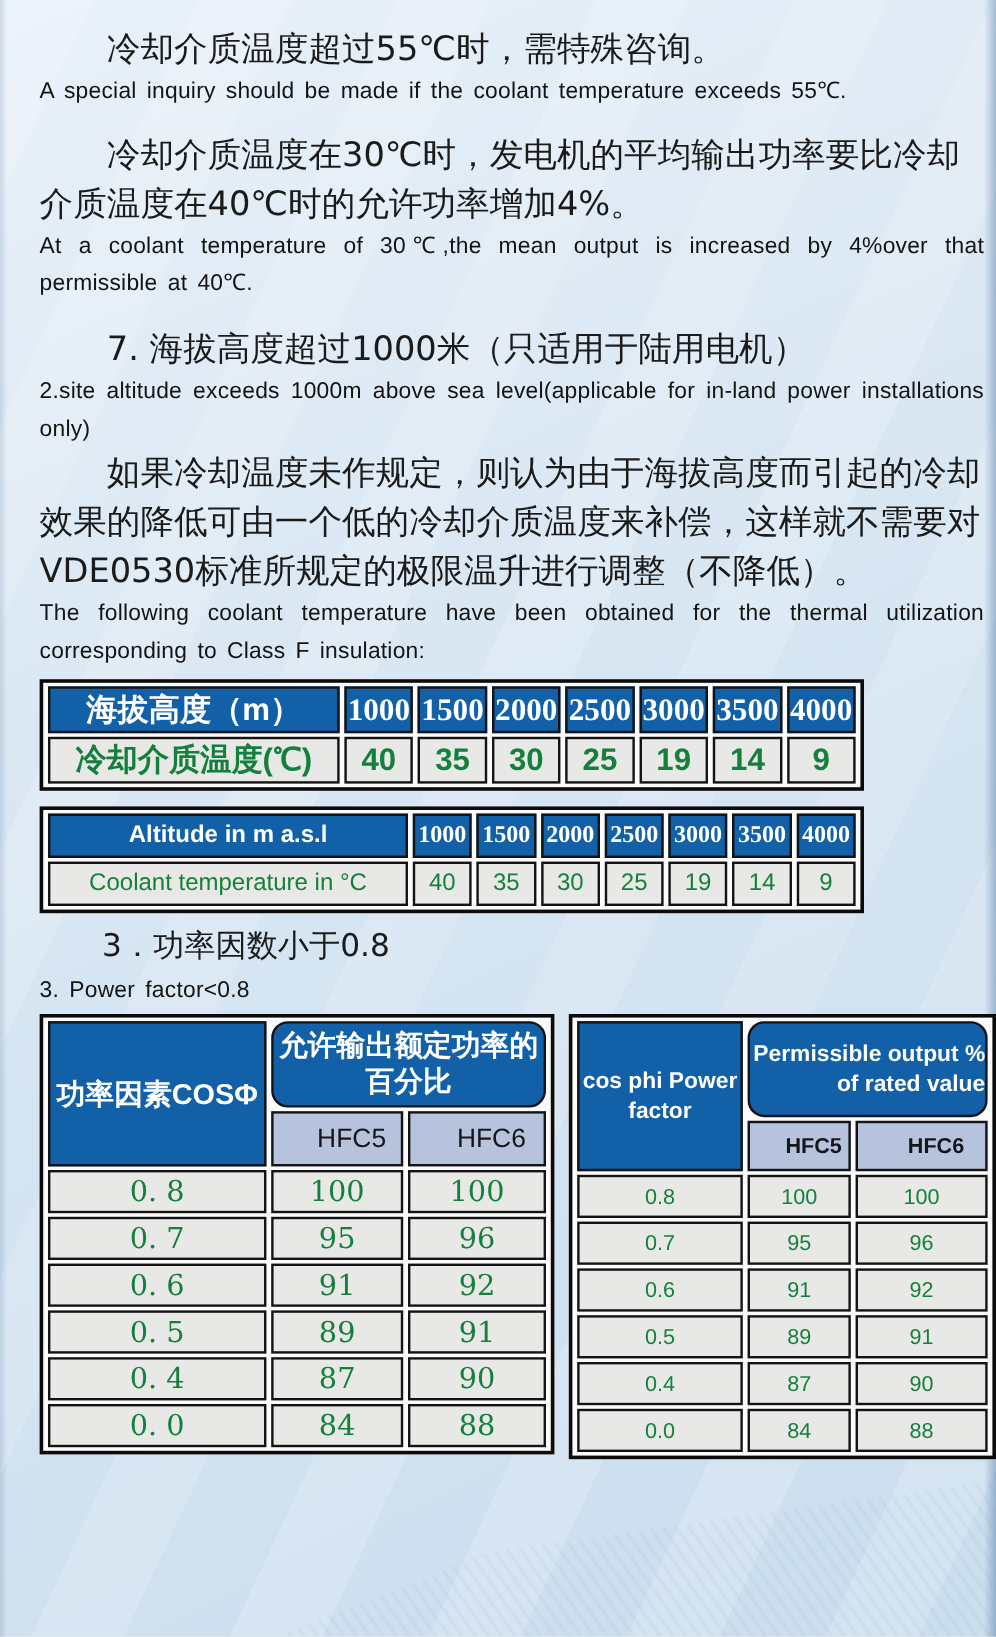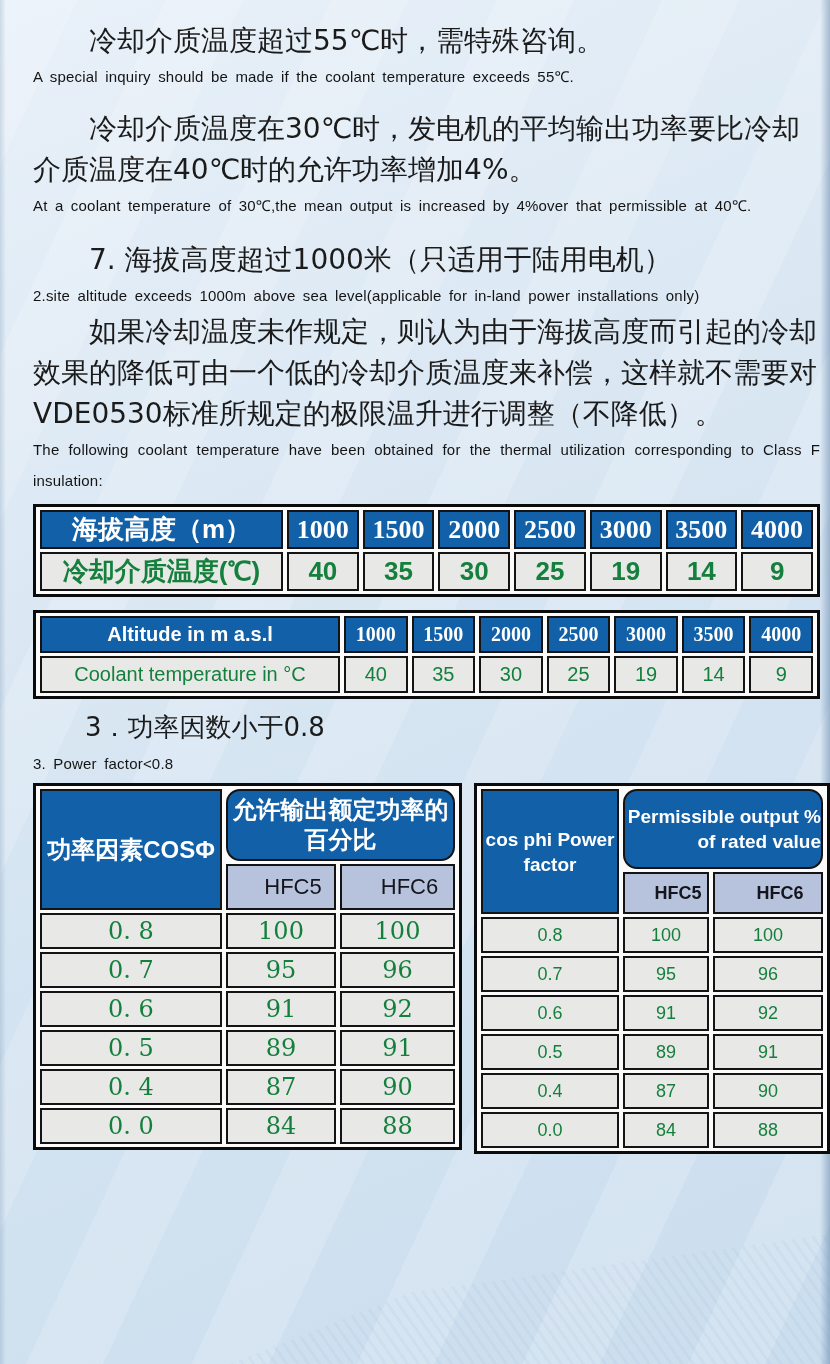--- a/index.html
+++ b/index.html
@@ -23,7 +23,7 @@
       font-size:28px;line-height:41px;font-weight:500;margin:0;}
   .cn.indent{text-indent:2em;}
   .en{font-family:"Liberation Sans",sans-serif;color:#141414;
-      font-size:15px;line-height:31px;font-weight:400;margin:0;
+      font-size:19px;line-height:31px;font-weight:400;margin:0;
       text-align:justify;word-spacing:3px;letter-spacing:.2px;}
   .mt8{margin-top:8px;}.mt14{margin-top:14px;}.mt16{margin-top:16px;}.mt18{margin-top:18px;}
 

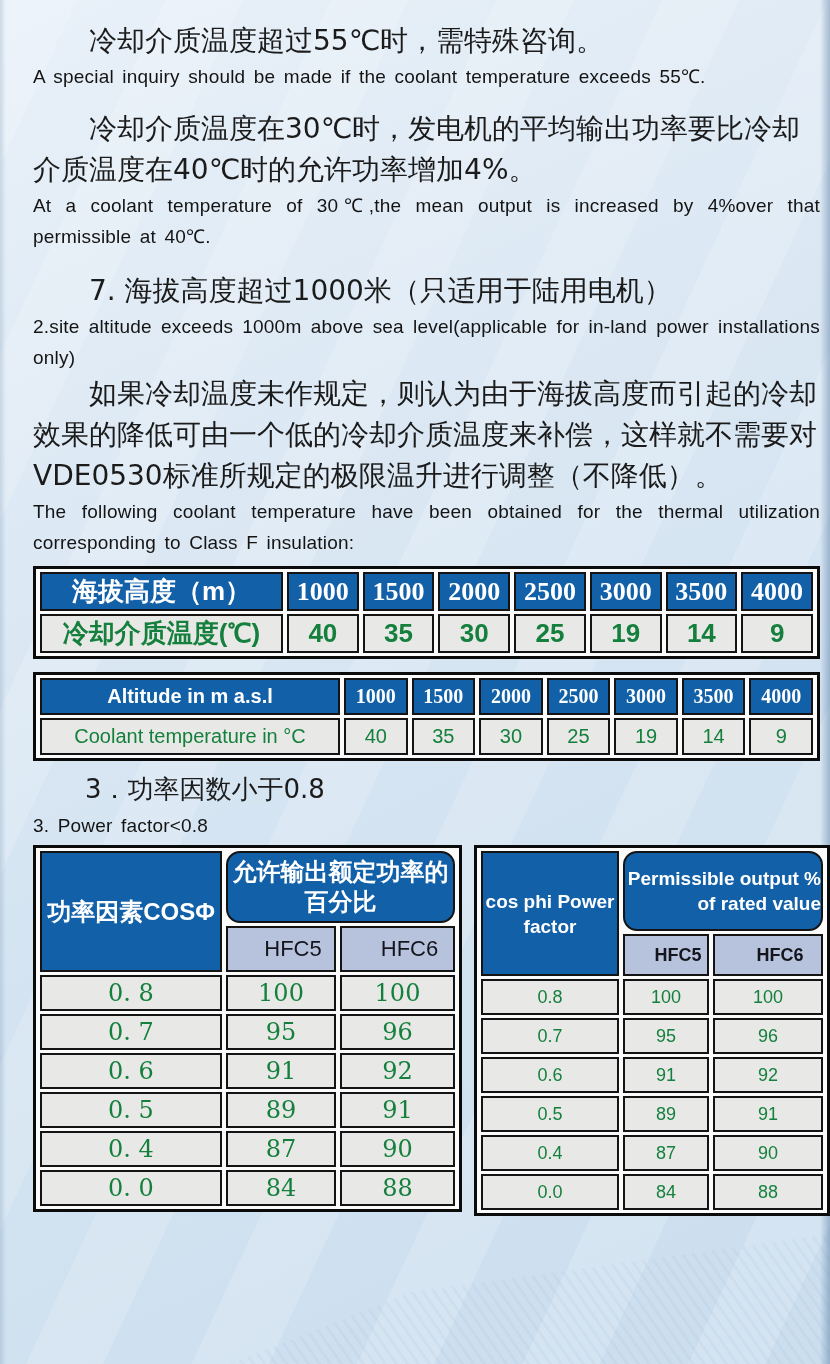--- a/index.html
+++ b/index.html
@@ -34,7 +34,7 @@
   .sub{background:#b7c3dd;color:#15151d;}
   .val{background:#e8e8e6;color:#15803d;}
 
-  .alt{width:787px;margin-top:8px;}
+  .alt{width:687px;margin-top:8px;}
   .alt td{height:33px;}
   .alt.altcn td{font-size:26px;}
   .alt.altcn .val{font-weight:600;}

